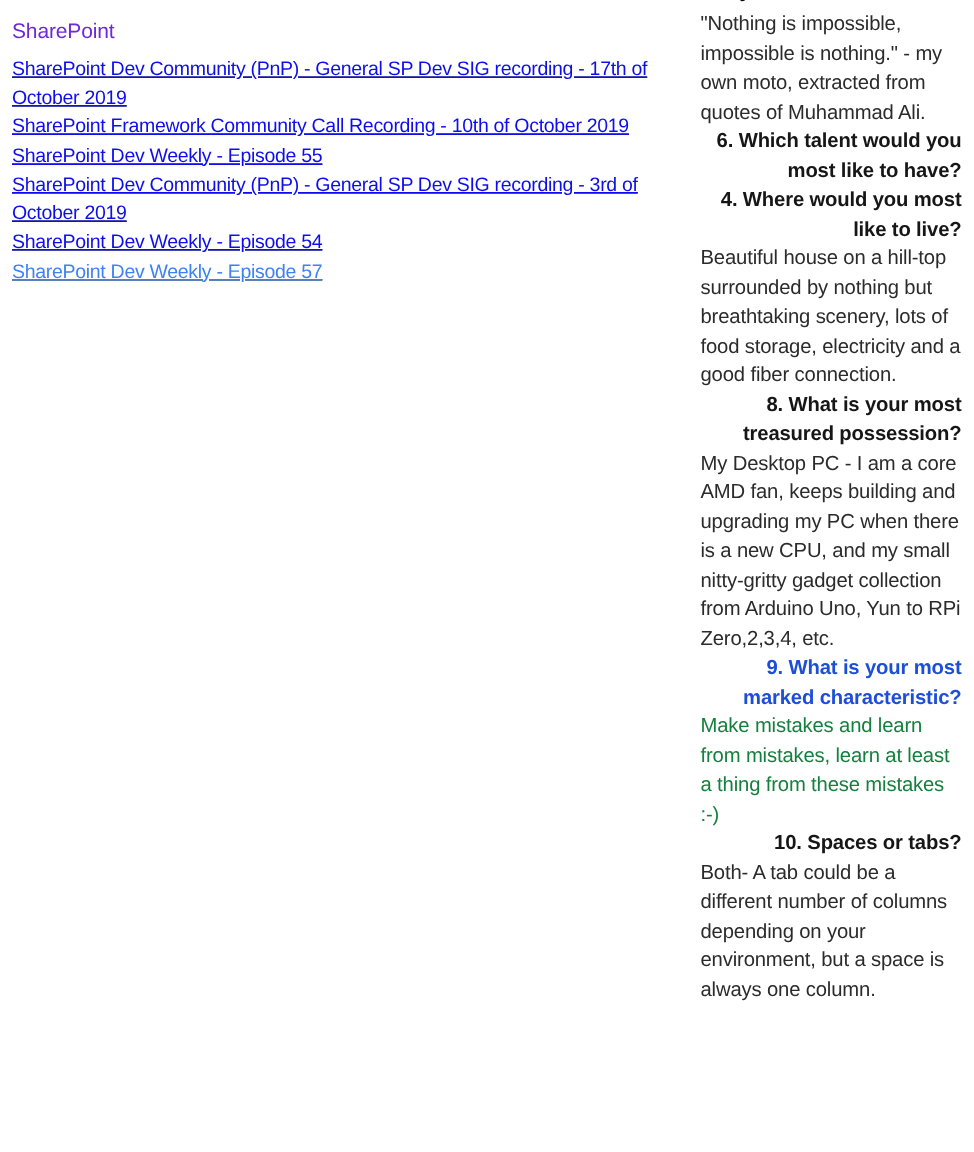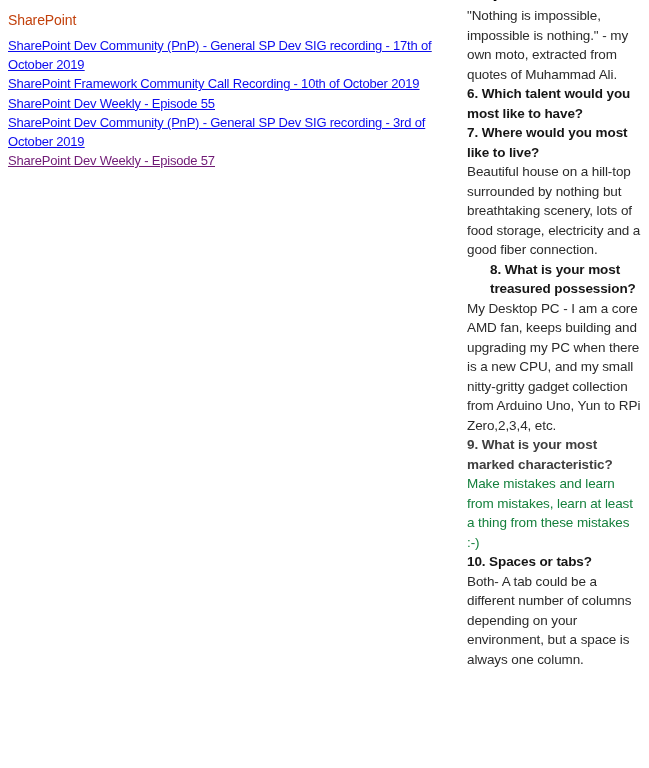--- a/index.html
+++ b/index.html
@@ -80,7 +80,7 @@
 <body style="background: rgb(255, 255, 255);">
 
 <div class="left-col">
-  <h2 class="section-heading" style="color: #c2410c;">SharePoint</h2>
+  <h2 class="section-heading" style="color: #6d28d9;">SharePoint</h2>
   <ul class="link-list">
       <li><a href="#" style="color: rgb(13, 13, 238);">SharePoint Dev Community (PnP) - General SP Dev SIG recording - 17th of October 2019</a></li>
       <li><a href="#" style="color: rgb(13, 13, 238);">SharePoint Framework Community Call Recording - 10th of October 2019</a></li>

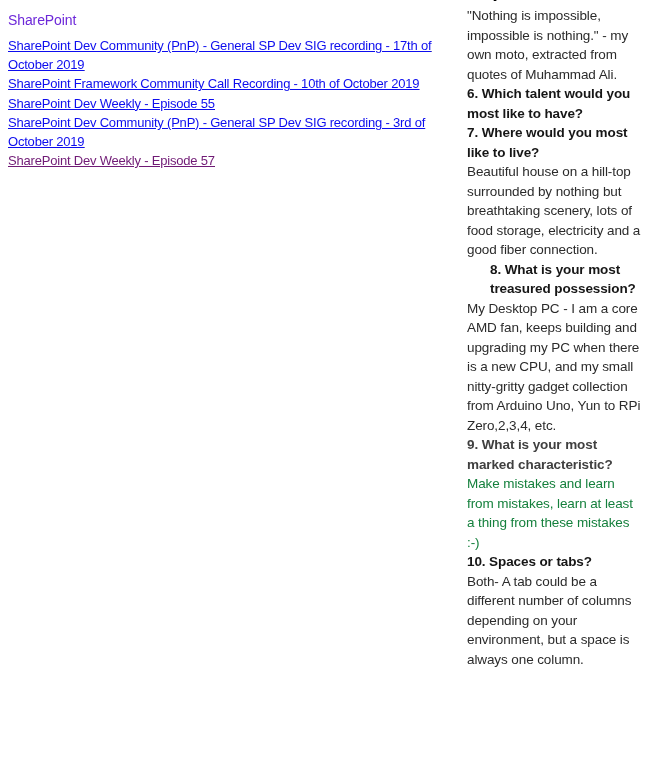--- a/index.html
+++ b/index.html
@@ -74,6 +74,7 @@
   }
   .qa-q {
     font-weight: 700;
+    text-align: right;
   }
 </style>
 </head>

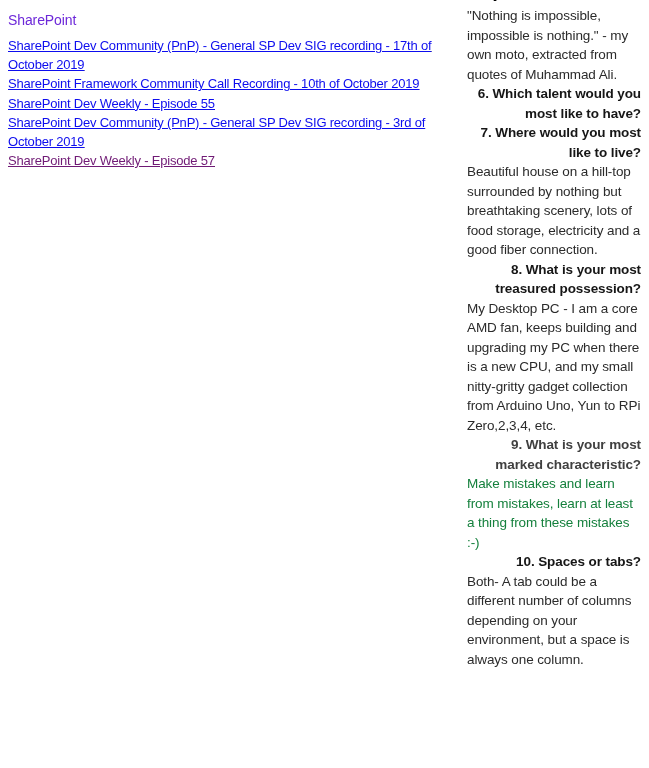--- a/index.html
+++ b/index.html
@@ -98,7 +98,7 @@
   <div>
       <p class="qa-a" style="color: rgb(43, 43, 43);">"Nothing is impossible, impossible is nothing." - my own moto, extracted from quotes of Muhammad Ali.</p>
       <p class="qa-q" style="color: rgb(22, 22, 22);">6. Which talent would you most like to have?</p>
-      <p class="qa-q" style="color: rgb(22, 22, 22);">7. Where would you most like to live?</p>
+      <p class="qa-q" style="color: rgb(22, 22, 22);">4. Where would you most like to live?</p>
       <p class="qa-a" style="color: rgb(43, 43, 43);">Beautiful house on a hill-top surrounded by nothing but breathtaking scenery, lots of food storage, electricity and a good fiber connection.</p>
       <p class="qa-q" style="color: rgb(22, 22, 22); margin-left: 23px;">8. What is your most treasured possession?</p>
       <p class="qa-a" style="color: rgb(43, 43, 43);">My Desktop PC - I am a core AMD fan, keeps building and upgrading my PC when there is a new CPU, and my small nitty-gritty gadget collection from Arduino Uno, Yun to RPi Zero,2,3,4, etc.</p>

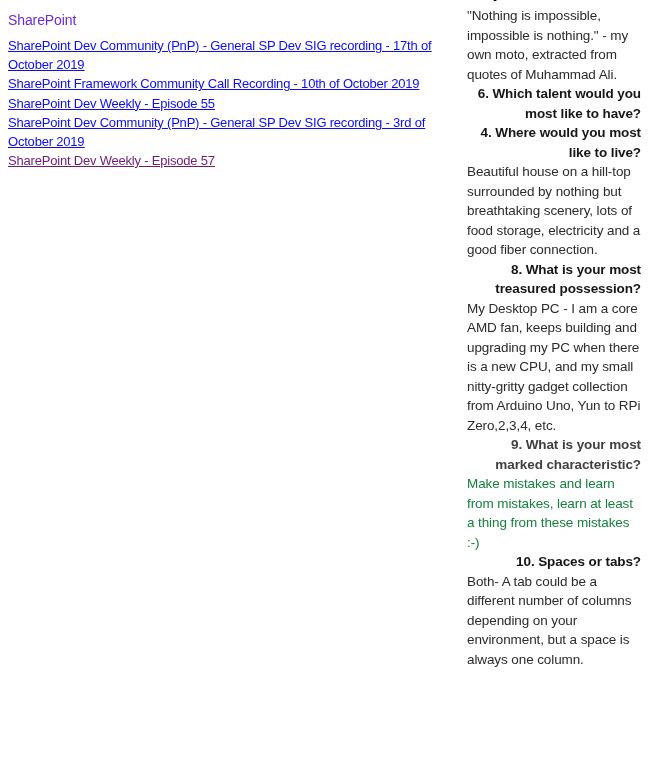--- a/index.html
+++ b/index.html
@@ -87,6 +87,7 @@
       <li><a href="#" style="color: rgb(13, 13, 238);">SharePoint Framework Community Call Recording - 10th of October 2019</a></li>
       <li><a href="#" style="color: rgb(13, 13, 238);">SharePoint Dev Weekly - Episode 55</a></li>
       <li><a href="#" style="color: rgb(13, 13, 238);">SharePoint Dev Community (PnP) - General SP Dev SIG recording - 3rd of October 2019</a></li>
+      <li><a href="#" style="color: rgb(13, 13, 238);">SharePoint Dev Weekly - Episode 54</a></li>
       <li><a href="#" style="color: #701a75; margin-top: 24px;">SharePoint Dev Weekly - Episode 57</a></li>
     </ul>
 </div>

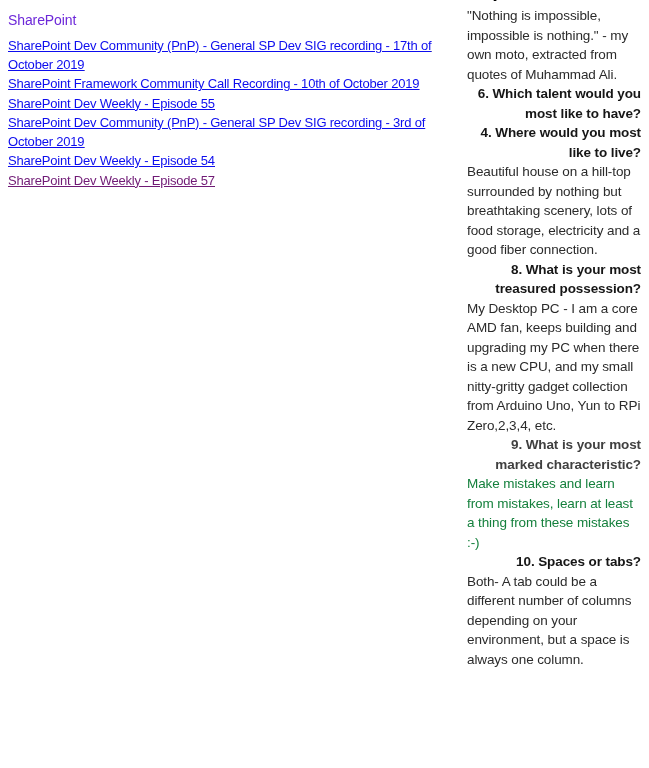--- a/index.html
+++ b/index.html
@@ -88,7 +88,7 @@
       <li><a href="#" style="color: rgb(13, 13, 238);">SharePoint Dev Weekly - Episode 55</a></li>
       <li><a href="#" style="color: rgb(13, 13, 238);">SharePoint Dev Community (PnP) - General SP Dev SIG recording - 3rd of October 2019</a></li>
       <li><a href="#" style="color: rgb(13, 13, 238);">SharePoint Dev Weekly - Episode 54</a></li>
-      <li><a href="#" style="color: #701a75; margin-top: 24px;">SharePoint Dev Weekly - Episode 57</a></li>
+      <li><a href="#" style="color: #3b82f6; margin-top: 24px;">SharePoint Dev Weekly - Episode 57</a></li>
     </ul>
 </div>
 

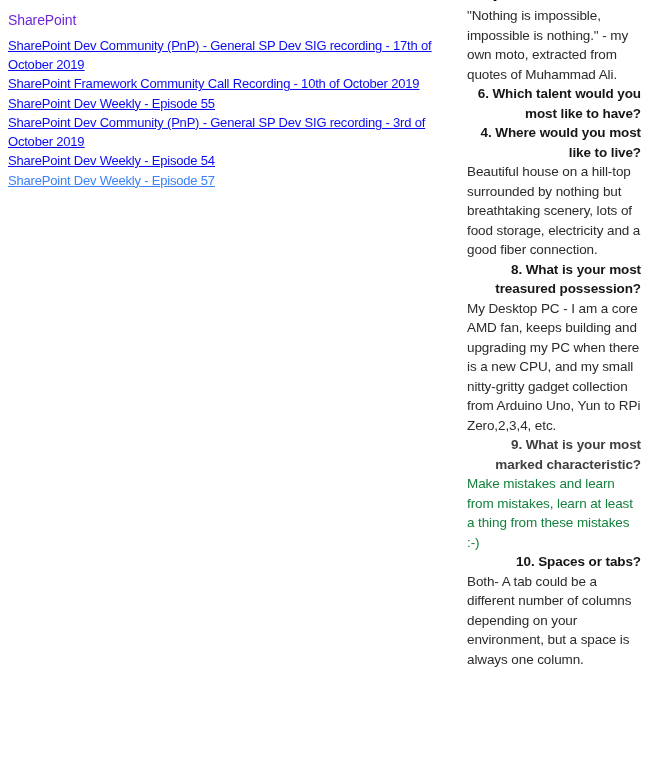--- a/index.html
+++ b/index.html
@@ -103,7 +103,7 @@
       <p class="qa-a" style="color: rgb(43, 43, 43);">Beautiful house on a hill-top surrounded by nothing but breathtaking scenery, lots of food storage, electricity and a good fiber connection.</p>
       <p class="qa-q" style="color: rgb(22, 22, 22); margin-left: 23px;">8. What is your most treasured possession?</p>
       <p class="qa-a" style="color: rgb(43, 43, 43);">My Desktop PC - I am a core AMD fan, keeps building and upgrading my PC when there is a new CPU, and my small nitty-gritty gadget collection from Arduino Uno, Yun to RPi Zero,2,3,4, etc.</p>
-      <p class="qa-q" style="color: #404040;">9. What is your most marked characteristic?</p>
+      <p class="qa-q" style="color: #1d4ed8;">9. What is your most marked characteristic?</p>
       <p class="qa-a" style="color: #15803d;">Make mistakes and learn from mistakes, learn at least a thing from these mistakes :-)</p>
       <p class="qa-q" style="color: rgb(22, 22, 22);">10. Spaces or tabs?</p>
       <p class="qa-a" style="color: rgb(43, 43, 43);">Both- A tab could be a different number of columns depending on your environment, but a space is always one column.</p>

